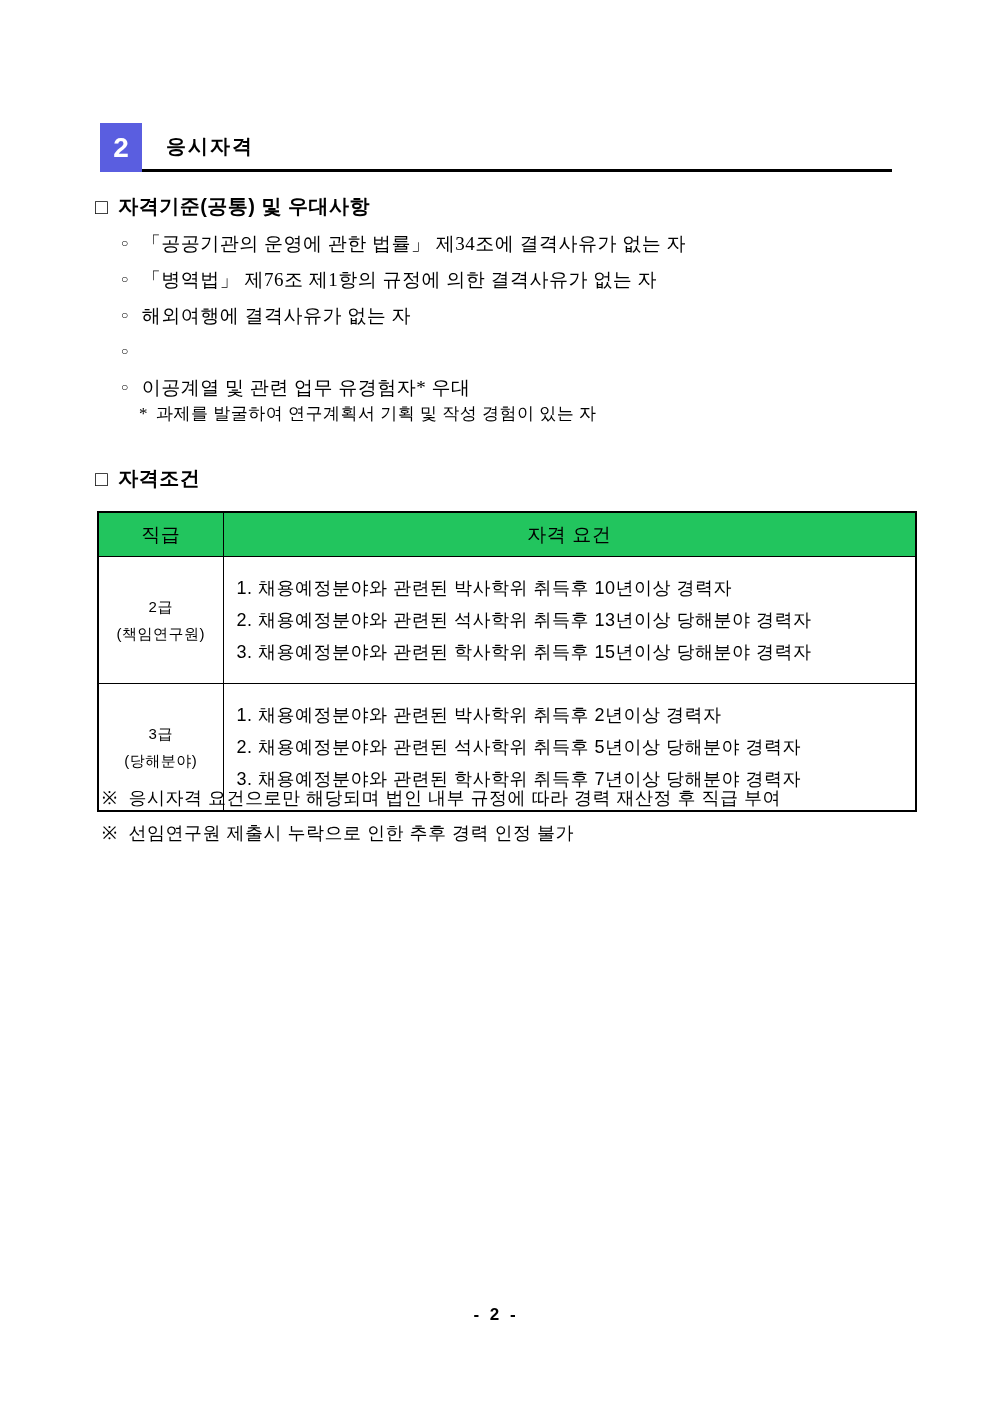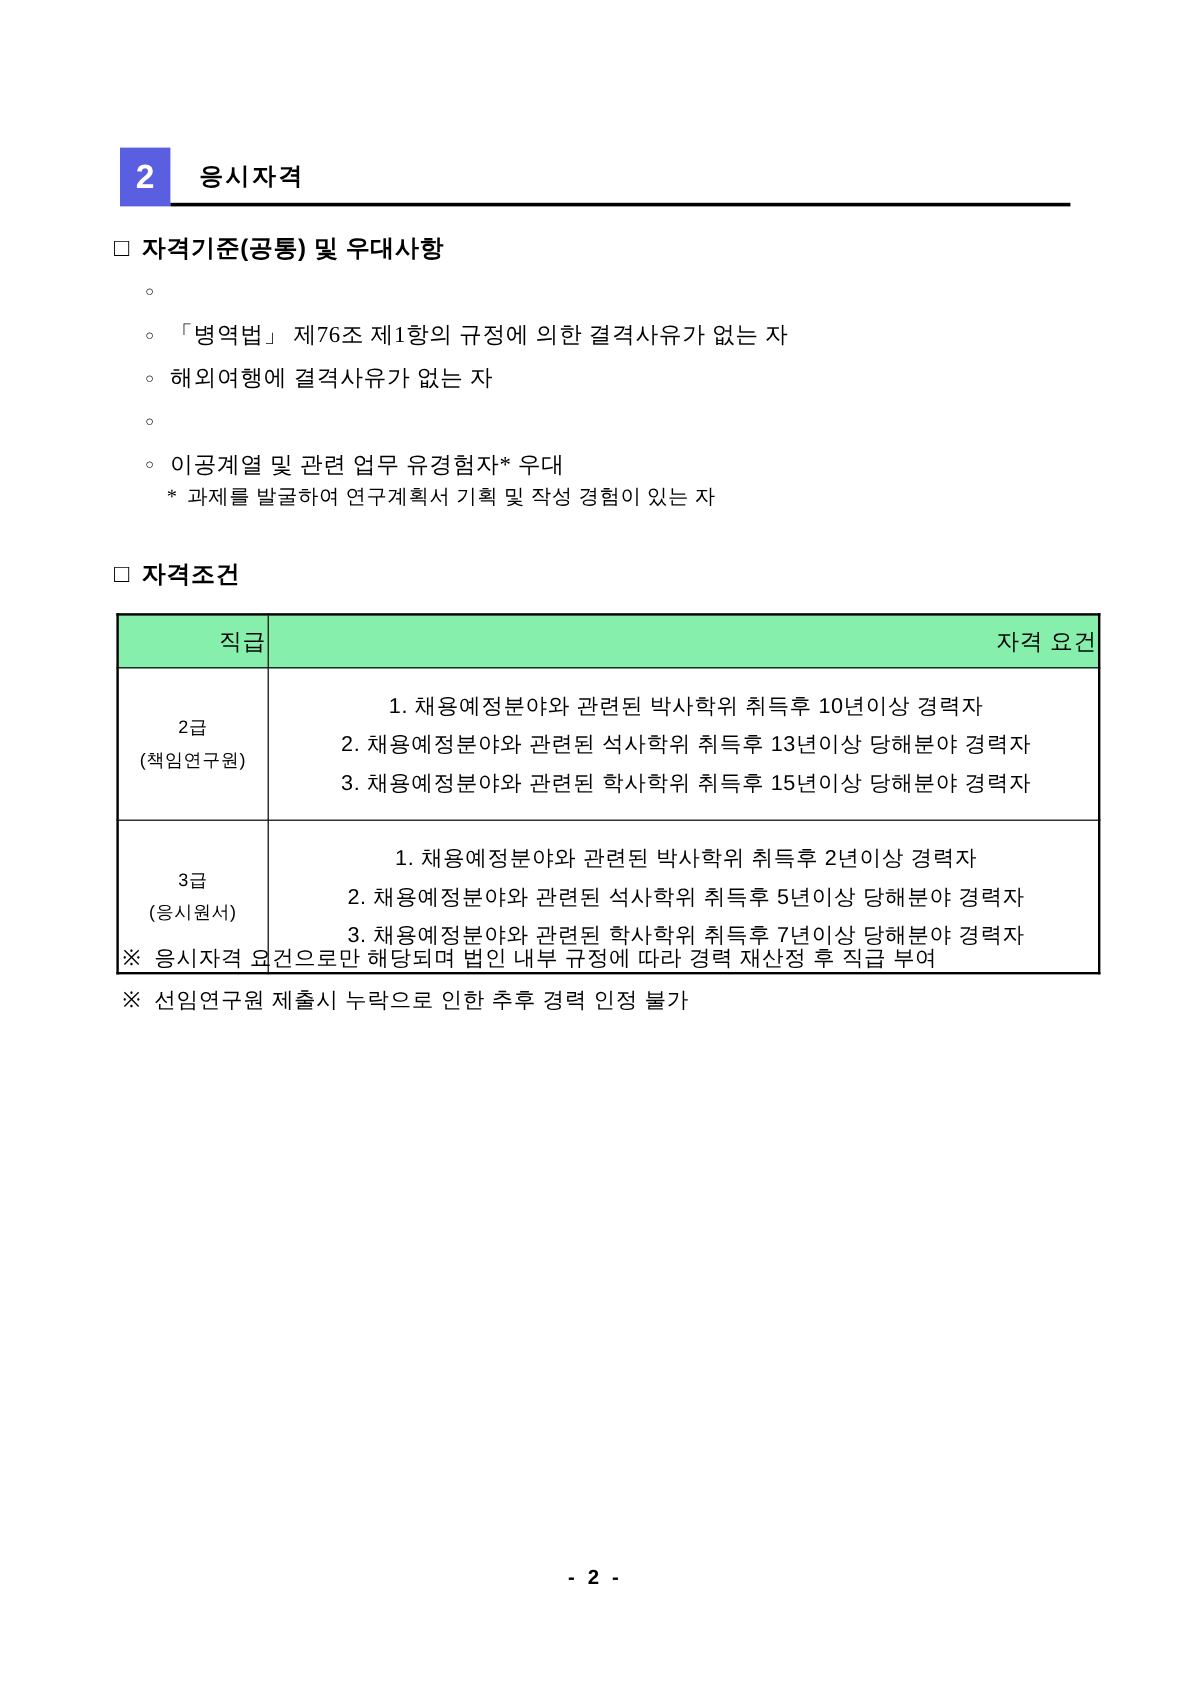--- a/index.html
+++ b/index.html
@@ -182,6 +182,7 @@
   <div class="bullets">
     <div class="bullet">
       <span class="o-marker">○</span>
+      <span>「공공기관의 운영에 관한 법률」 제34조에 결격사유가 없는 자</span>
     </div>
     <div class="bullet">
       <span class="o-marker">○</span>

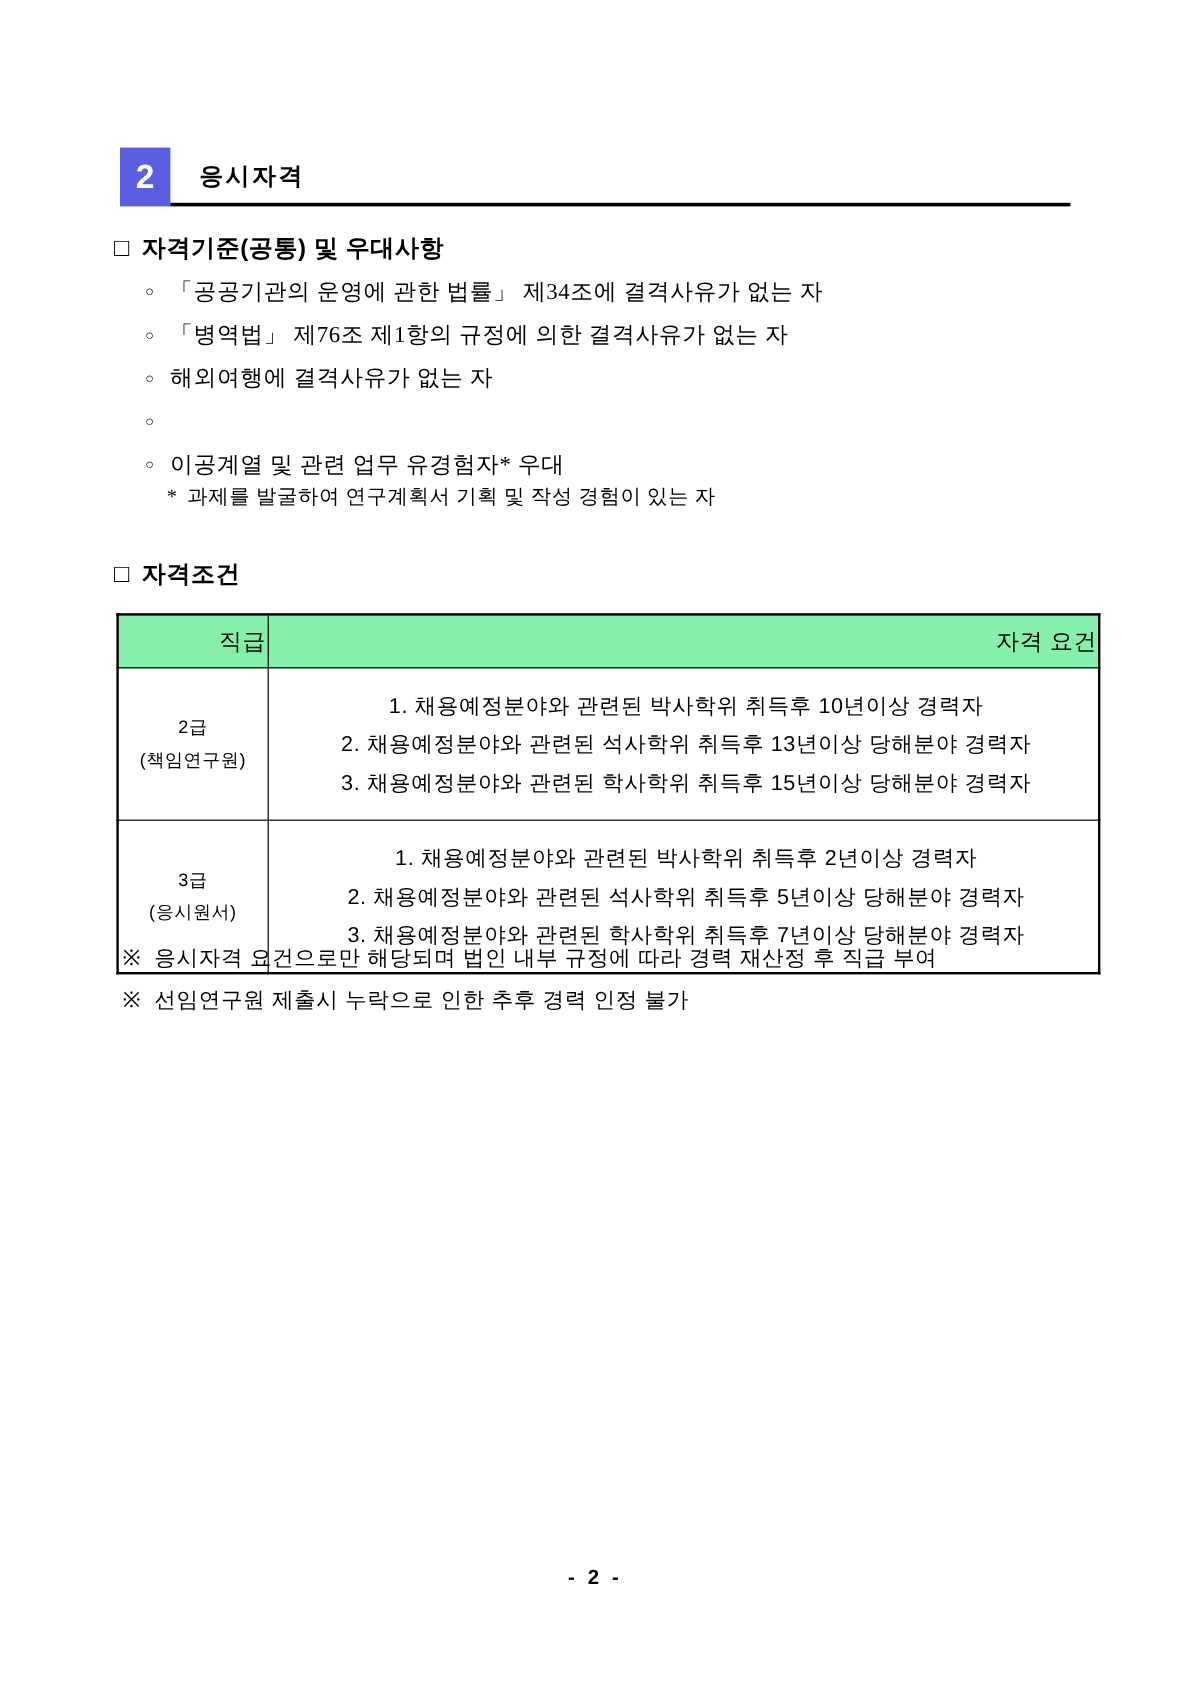--- a/index.html
+++ b/index.html
@@ -113,10 +113,10 @@
   }
   .qual-table th {
     height: 41px;
-    background: #86efac;
+    background: #22c55e;
     font-weight: normal;
     font-size: 19px;
-    text-align: right;
+    text-align: center;
     letter-spacing: 0.5px;
   }
   .qual-table td { height: 110px; vertical-align: middle; }

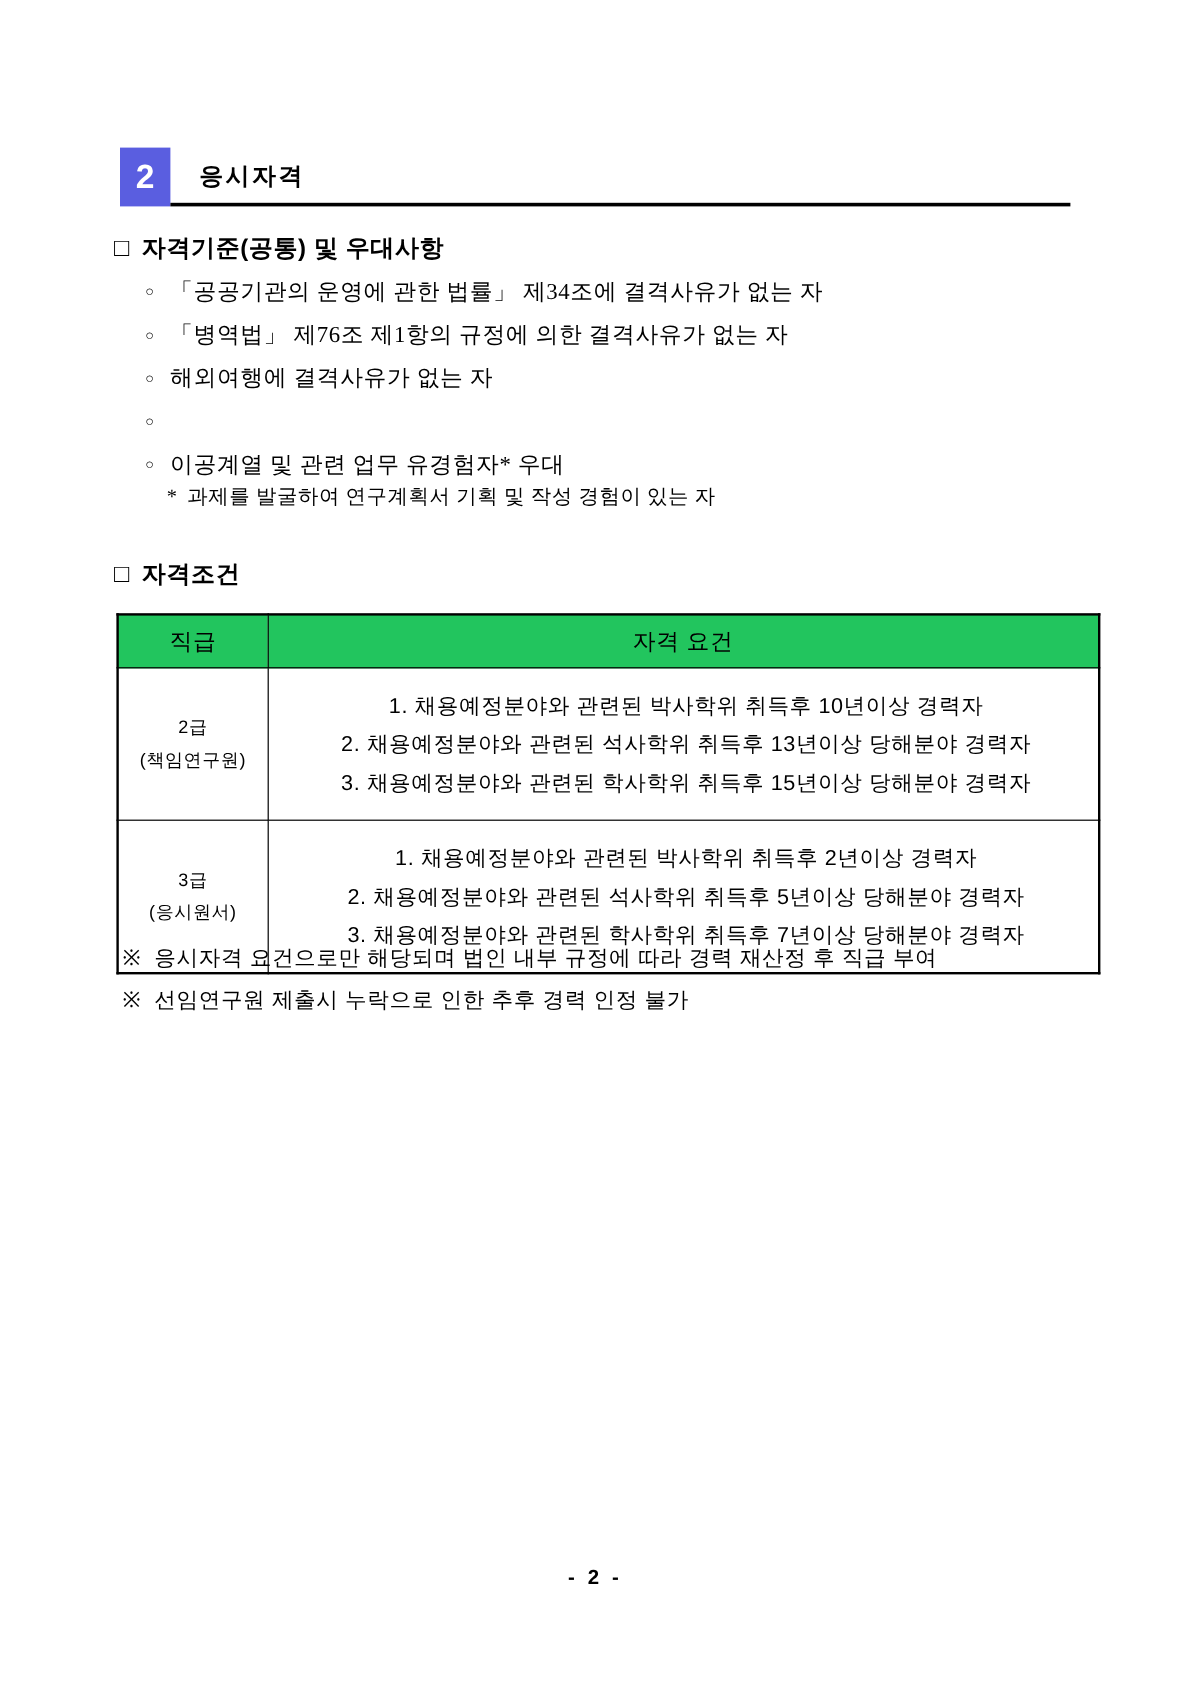--- a/index.html
+++ b/index.html
@@ -132,7 +132,6 @@
     line-height: 32px;
     letter-spacing: 0.5px;
     white-space: nowrap;
-    text-align: center;
   }
 
   

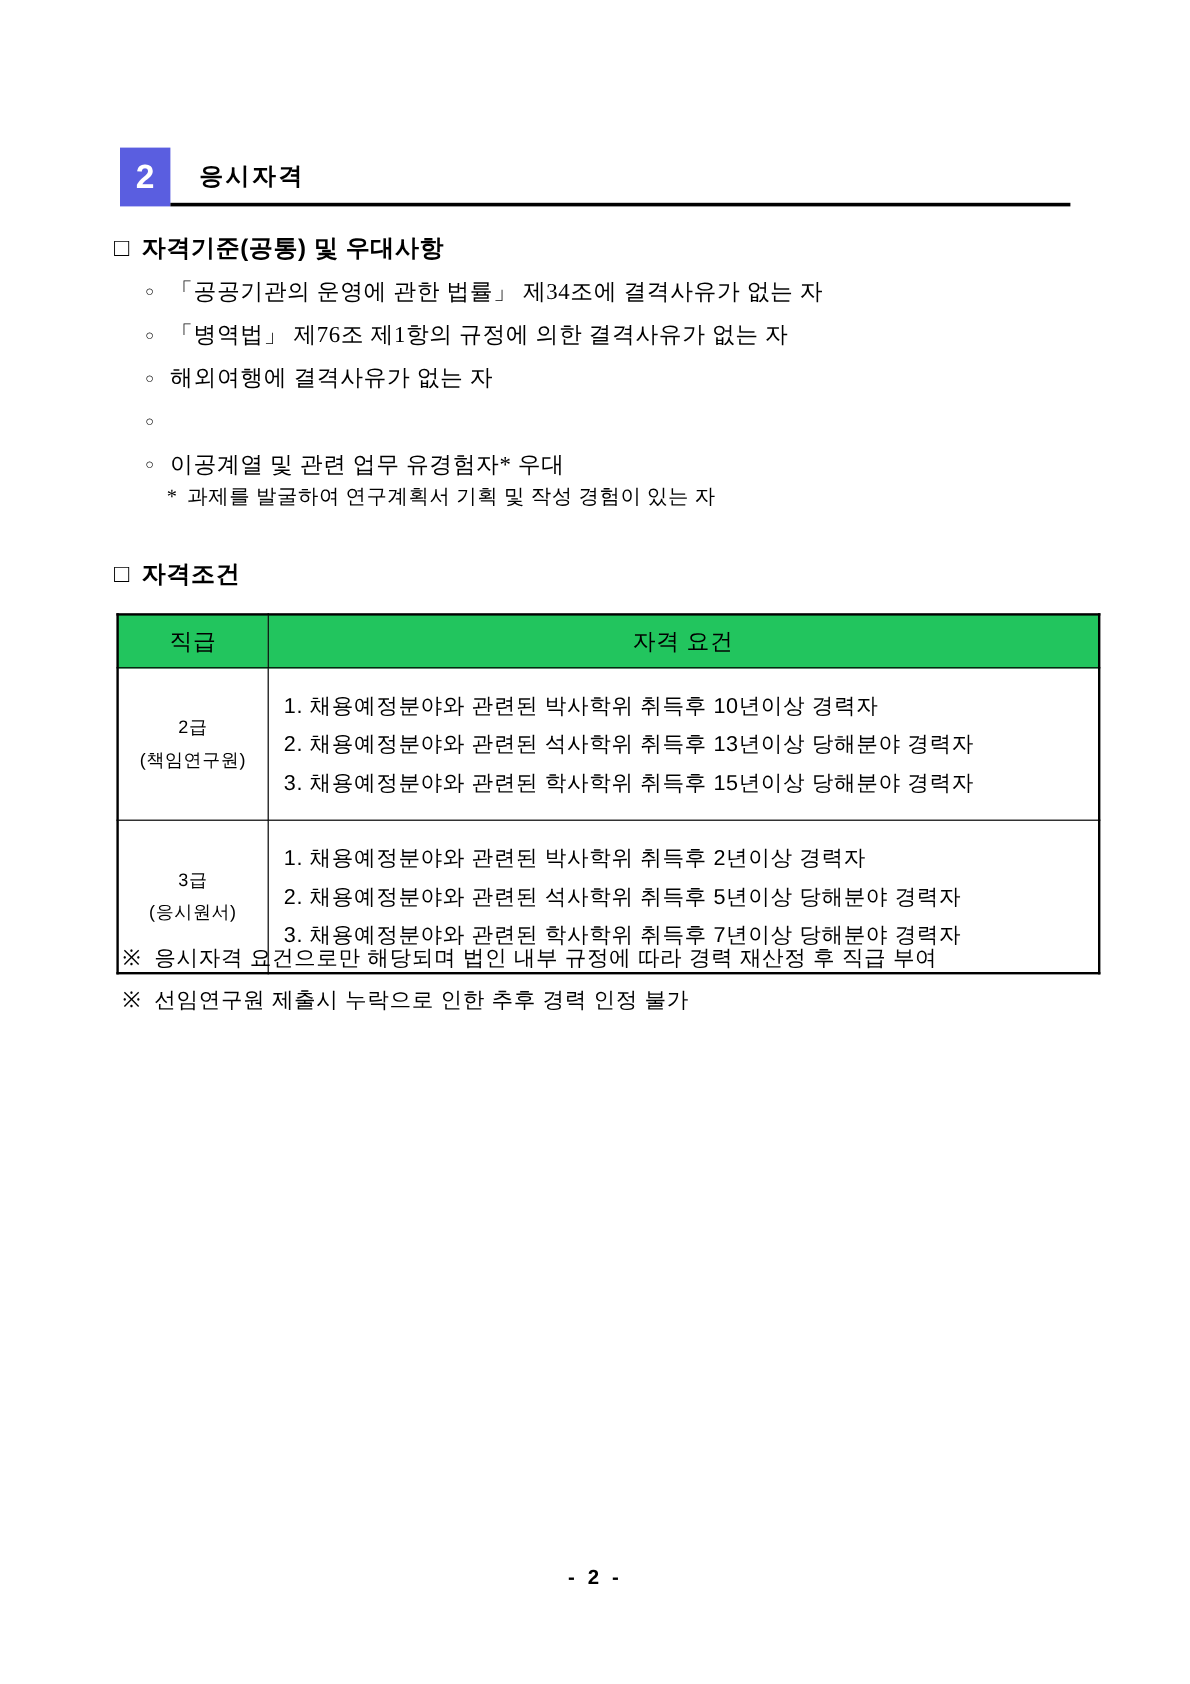--- a/index.html
+++ b/index.html
@@ -236,7 +236,7 @@
       <tr>
         <td class="grade-cell">
           <div>3급</div>
-          <div>(응시원서)</div>
+          <div>(당해분야)</div>
         </td>
         <td class="req-cell">
           <div class="req-line">1. 채용예정분야와 관련된 박사학위 취득후 2년이상 경력자</div>

